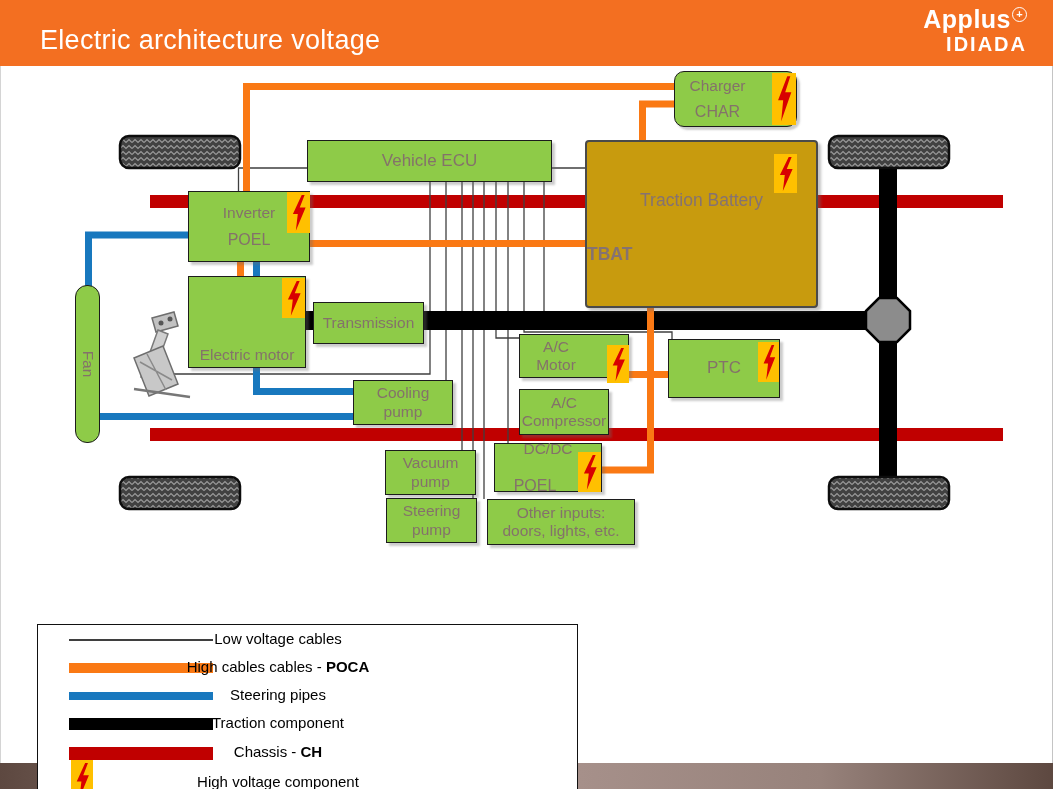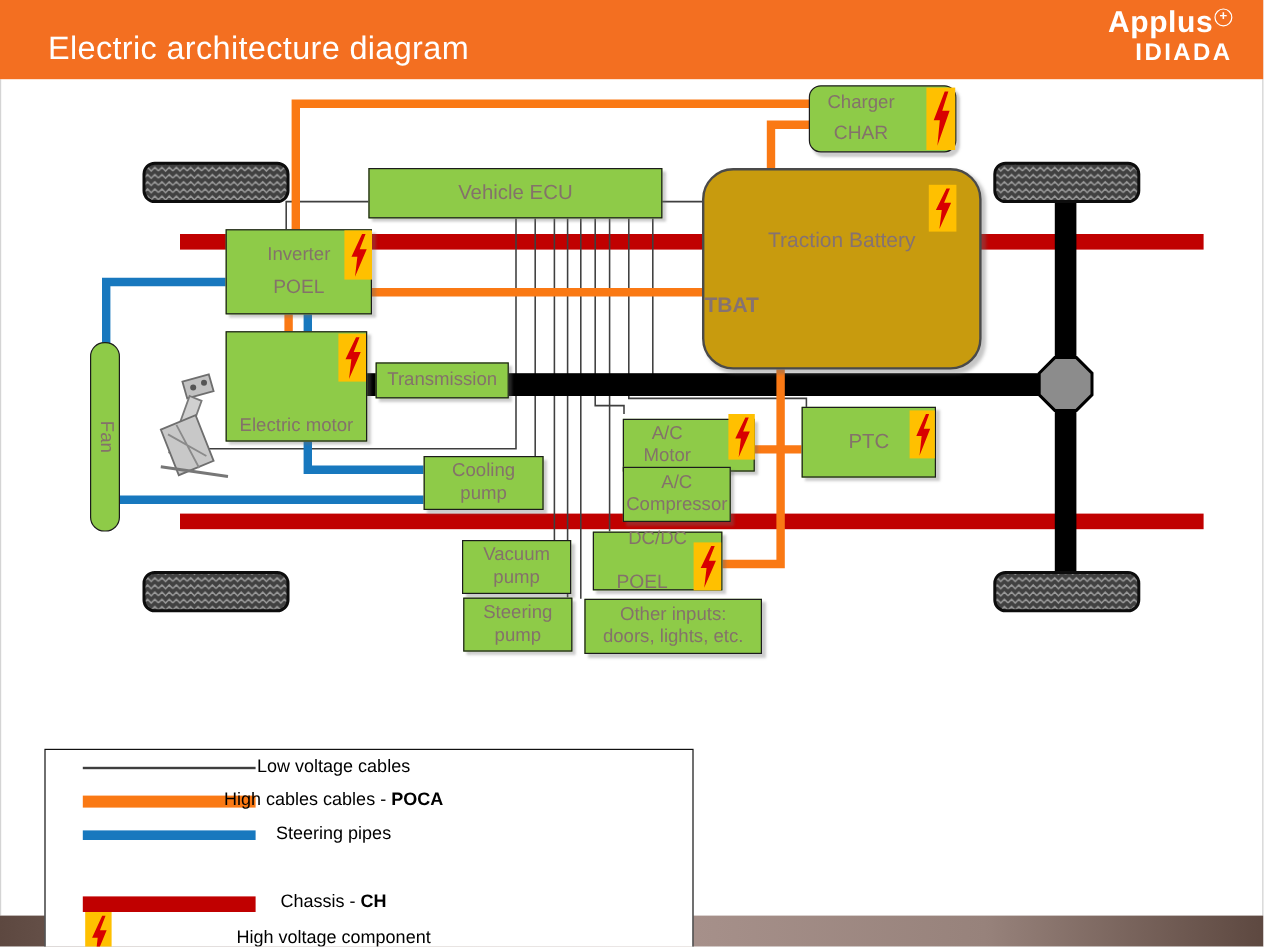--- a/index.html
+++ b/index.html
@@ -61,7 +61,7 @@
 <div class="slide">
 
   <div class="header">
-    <div class="title">Electric architecture diagram</div>
+    <div class="title">Electric architecture voltage</div>
     <div class="logo">
       <div><span class="brand">Applus</span><span class="plus-circle">+</span></div>
       <div class="subbrand">IDIADA</div>

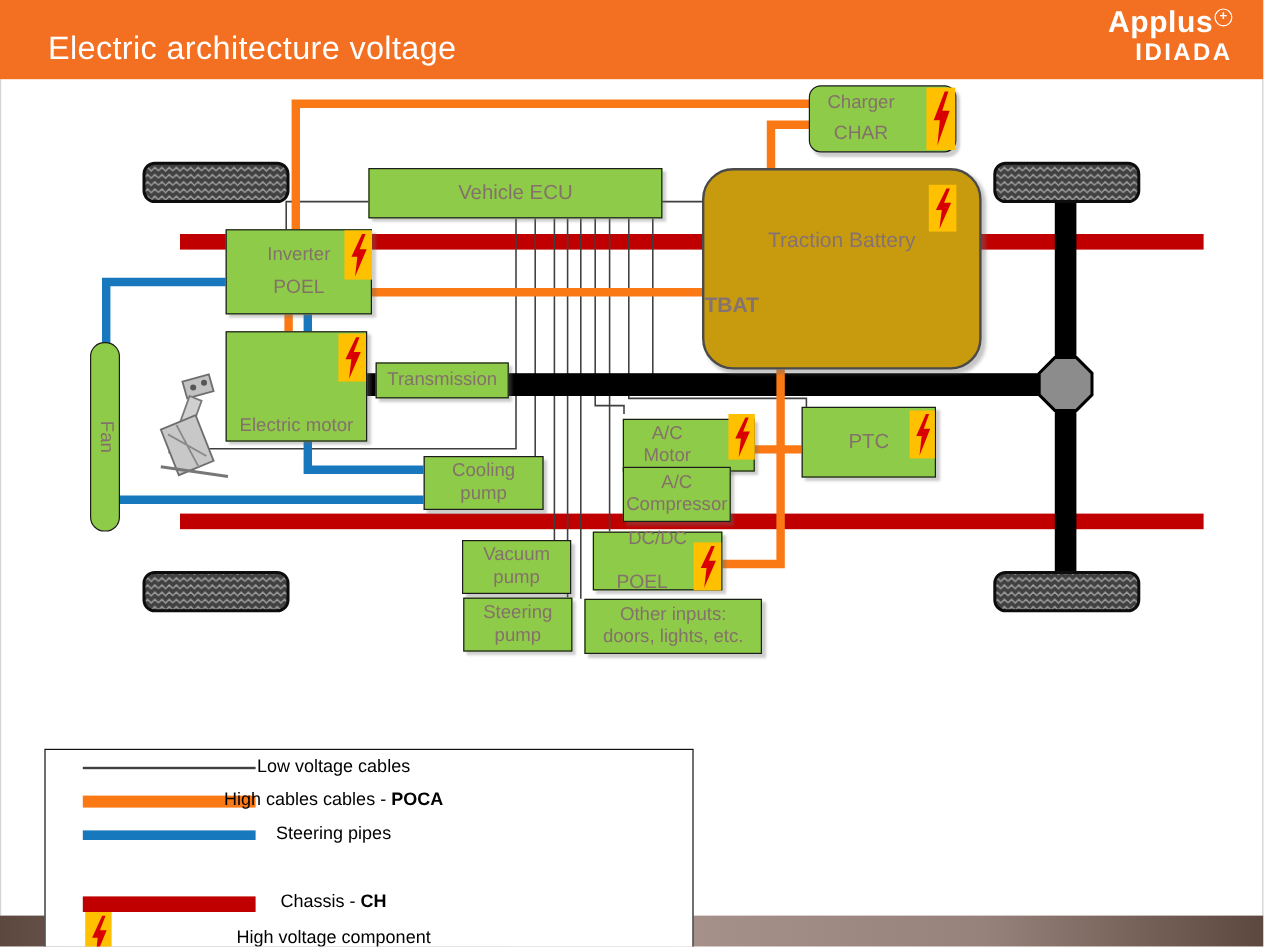--- a/index.html
+++ b/index.html
@@ -29,7 +29,7 @@
   .comp .lbl{font-size:15.5px;text-align:center;line-height:1.18;}
   .comp .code{font-size:16px;font-weight:400;text-align:center;}
   .big .lbl{font-size:17px;}
-  .battery{position:absolute;background:#C89B0E;border:2px solid #4a4a4a;border-radius:26px;box-sizing:border-box;
+  .battery{position:absolute;background:#C89B0E;border:2px solid #4a4a4a;border-radius:4px;box-sizing:border-box;
     z-index:3;color:#857272;box-shadow:3px 3px 3px rgba(110,110,110,.4);}
   .battery .lbl{position:absolute;top:48px;width:100%;text-align:center;font-size:17.5px;}
   .battery .code{position:absolute;top:102px;width:100%;font-size:17.5px;font-weight:700;}

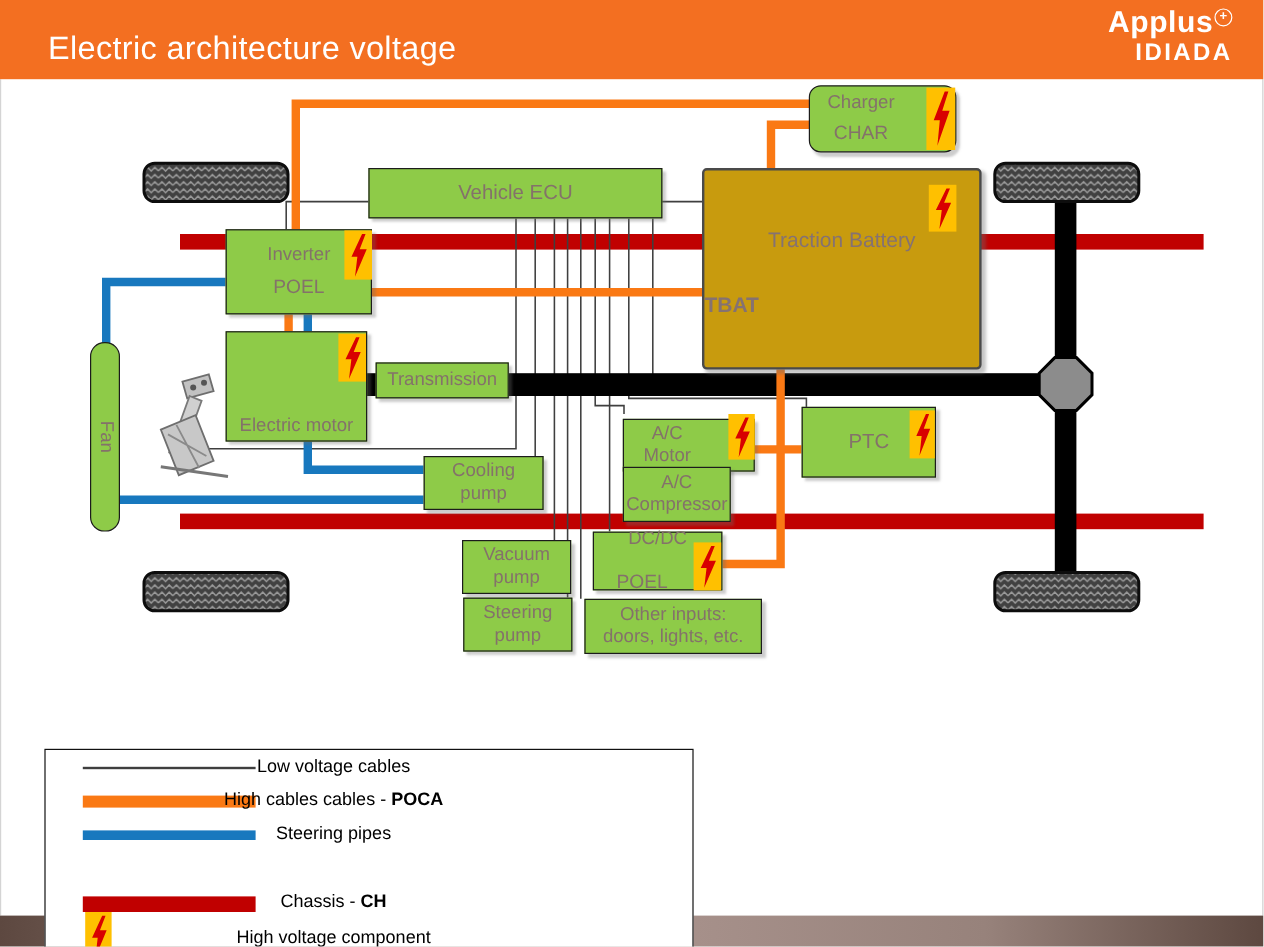--- a/index.html
+++ b/index.html
@@ -181,7 +181,7 @@
       </svg>
   </div>
 
-  <div class="comp" style="left:313px;top:302px;width:111px;height:30px;">
+  <div class="comp" style="left:313px;top:302px;width:111px;height:42px;">
     <div class="lbl">Transmission</div>
   </div>
 

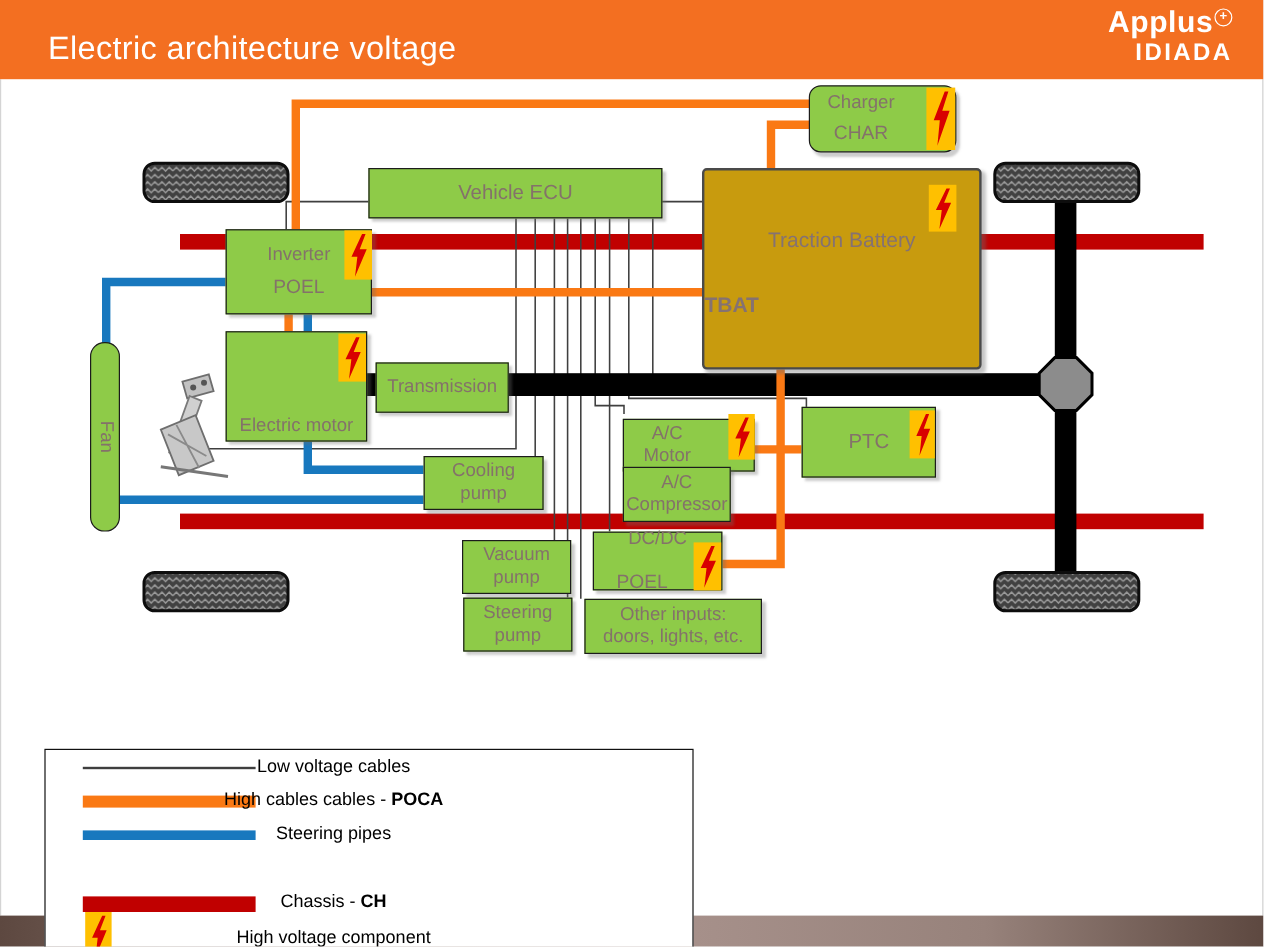--- a/index.html
+++ b/index.html
@@ -193,7 +193,7 @@
     <div class="lbl" style="max-width:70px;">Cooling pump</div>
   </div>
 
-  <div class="comp" style="left:519px;top:349px;width:110px;height:44px;padding-right:36px;">
+  <div class="comp" style="left:519px;top:334px;width:110px;height:44px;padding-right:36px;">
     <div class="lbl" style="max-width:58px;">A/C Motor</div>
   </div>
   <div class="bolt" style="left:607px;top:345px;width:22px;height:38px;">

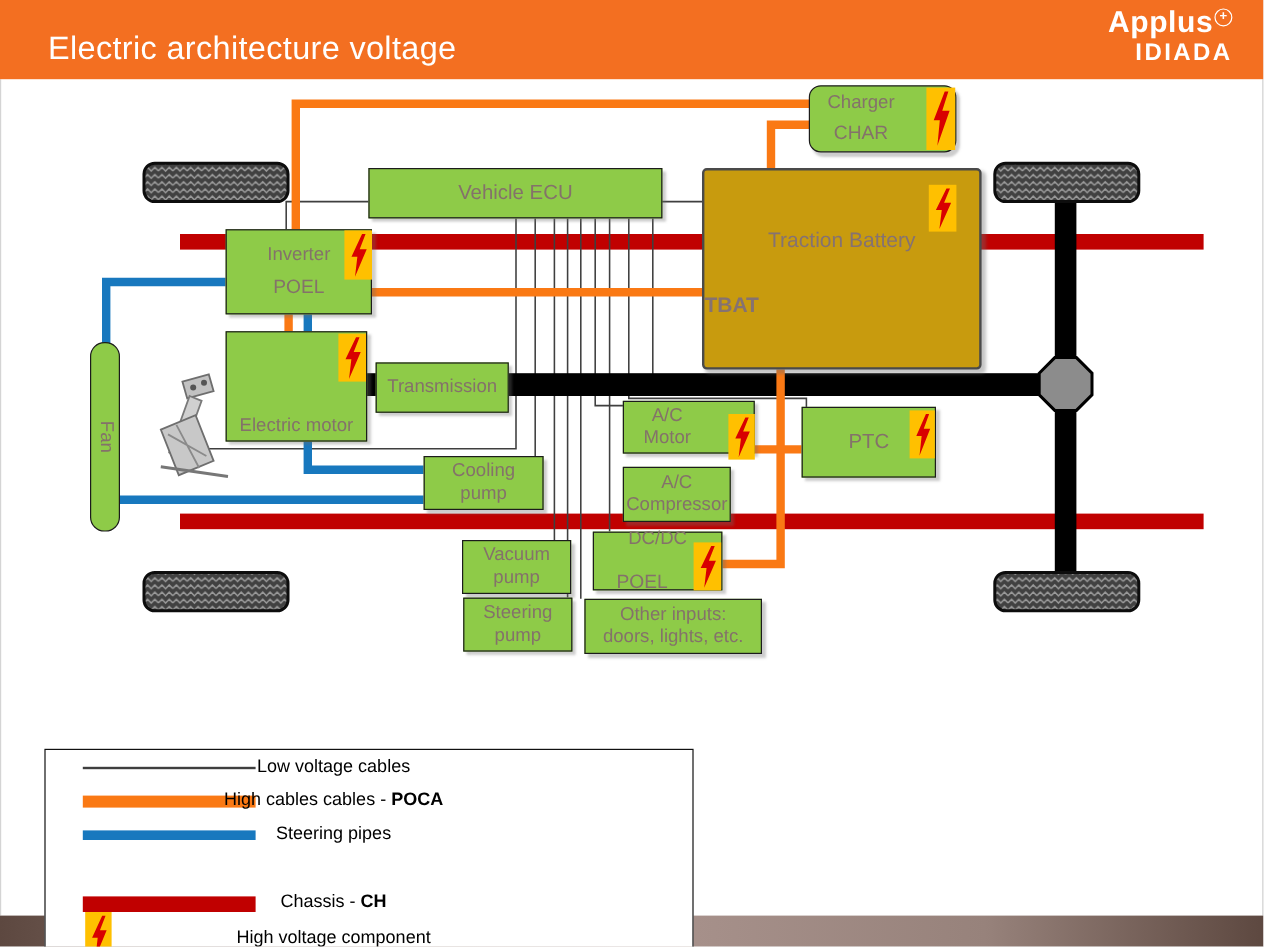--- a/index.html
+++ b/index.html
@@ -250,6 +250,10 @@
       <div class="lg-swatch sw-cool" style="top:6px;"></div>
       <div class="lg-label"><span>Steering pipes</span><b></b></div>
     </div>
+    <div class="lg-row" style="top:89px;">
+      <div class="lg-swatch sw-trac" style="top:4px;"></div>
+      <div class="lg-label"><span>Traction component</span><b></b></div>
+    </div>
     <div class="lg-row" style="top:118px;">
       <div class="lg-swatch sw-chas" style="top:4px;"></div>
       <div class="lg-label"><span>Chassis - </span><b>CH</b></div>

